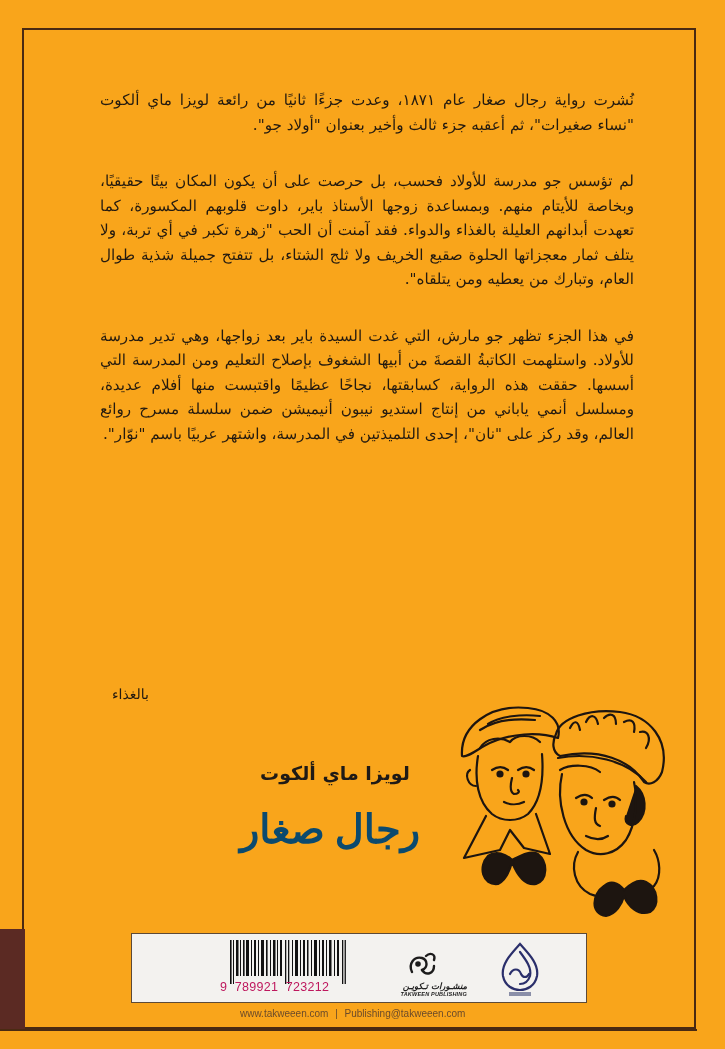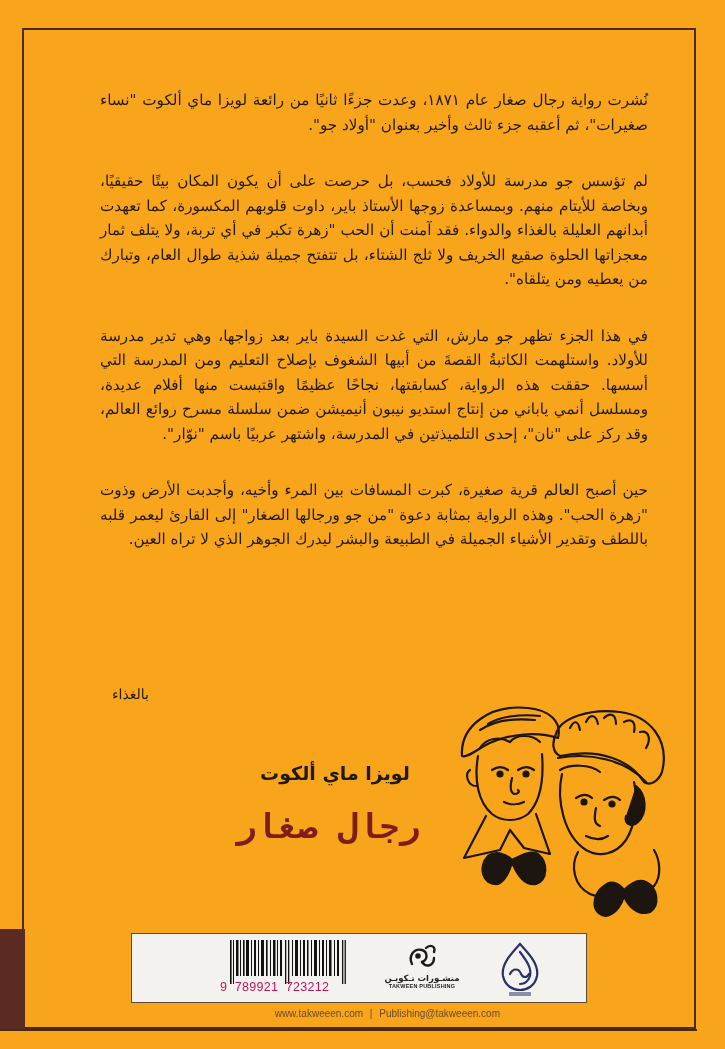--- a/index.html
+++ b/index.html
@@ -23,7 +23,7 @@
       direction: rtl; text-align: justify;
       font-size: 15.2px; line-height: 24.5px;
     }
-    .blurb p { margin: 0 0 32px 0; text-align-last: right; }
+    .blurb p { margin: 0 14px 32px 0; text-align-last: right; }
     .signature {
       position: absolute; left: 112px; top: 686px;
       direction: rtl; font-size: 14px;

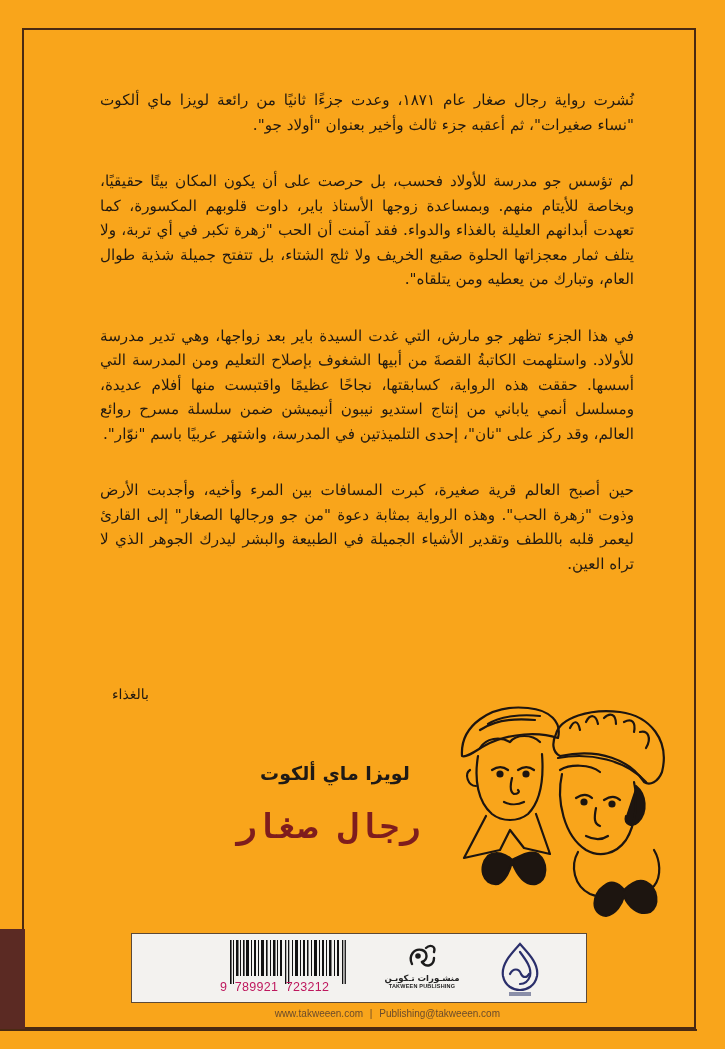--- a/index.html
+++ b/index.html
@@ -72,7 +72,6 @@
   <p>نُشرت رواية رجال صغار عام ١٨٧١، وعدت جزءًا ثانيًا من رائعة لويزا ماي ألكوت "نساء صغيرات"، ثم أعقبه جزء ثالث وأخير بعنوان "أولاد جو".</p>
   <p>لم تؤسس جو مدرسة للأولاد فحسب، بل حرصت على أن يكون المكان بيتًا حقيقيًا، وبخاصة للأيتام منهم. وبمساعدة زوجها الأستاذ باير، داوت قلوبهم المكسورة، كما تعهدت أبدانهم العليلة بالغذاء والدواء. فقد آمنت أن الحب "زهرة تكبر في أي تربة، ولا يتلف ثمار معجزاتها الحلوة صقيع الخريف ولا ثلج الشتاء، بل تتفتح جميلة شذية طوال العام، وتبارك من يعطيه ومن يتلقاه".</p>
   <p>في هذا الجزء تظهر جو مارش، التي غدت السيدة باير بعد زواجها، وهي تدير مدرسة للأولاد. واستلهمت الكاتبةُ القصةَ من أبيها الشغوف بإصلاح التعليم ومن المدرسة التي أسسها. حققت هذه الرواية، كسابقتها، نجاحًا عظيمًا واقتبست منها أفلام عديدة، ومسلسل أنمي ياباني من إنتاج استديو نيبون أنيميشن ضمن سلسلة مسرح روائع العالم، وقد ركز على "نان"، إحدى التلميذتين في المدرسة، واشتهر عربيًا باسم "نوّار".</p>
-  <p>حين أصبح العالم قرية صغيرة، كبرت المسافات بين المرء وأخيه، وأجدبت الأرض وذوت "زهرة الحب". وهذه الرواية بمثابة دعوة "من جو ورجالها الصغار" إلى القارئ ليعمر قلبه باللطف وتقدير الأشياء الجميلة في الطبيعة والبشر ليدرك الجوهر الذي لا تراه العين.</p>
 </div>
 
 <div class="signature">بالغذاء</div>

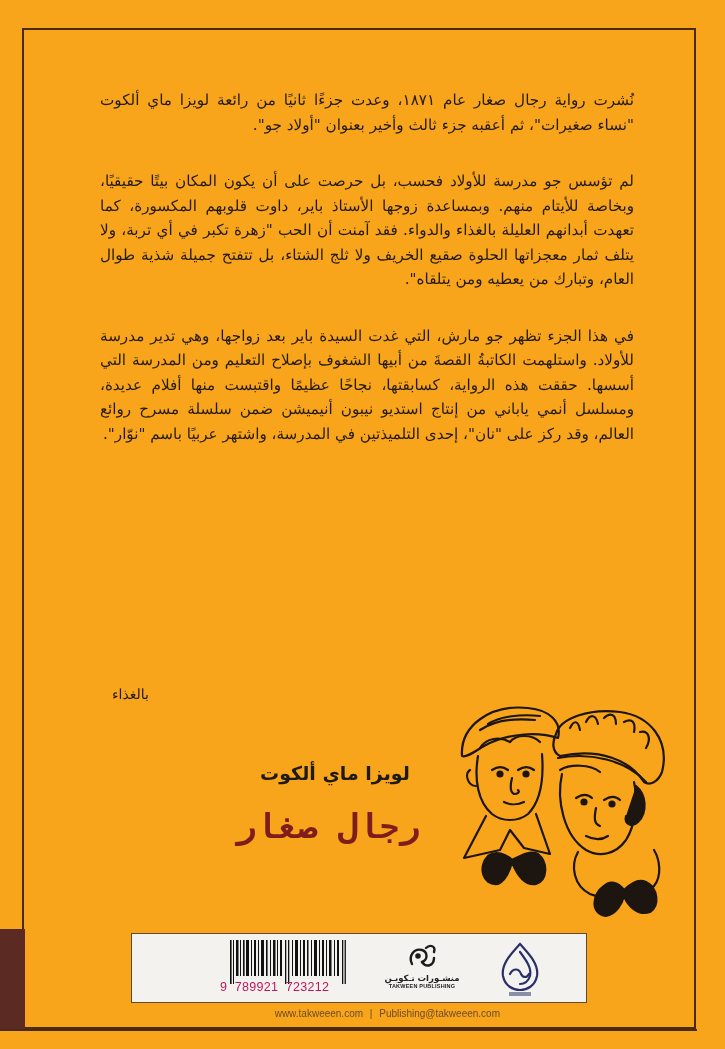--- a/index.html
+++ b/index.html
@@ -37,8 +37,8 @@
     .title {
       position: absolute; left: 230px; top: 806px; width: 190px;
       direction: rtl; text-align: right;
-      font-family: Liberation Mono, monospace; font-weight: 900;
-      font-size: 34px; color: #7f1d1d; letter-spacing: 0.5px;
+      font-family: Liberation Serif, serif; font-weight: 900;
+      font-size: 40px; color: #0c4a6e; letter-spacing: 0.5px;
     }
     .illustration { position: absolute; left: 440px; top: 690px; width: 230px; height: 230px; }
     .barcode-box {

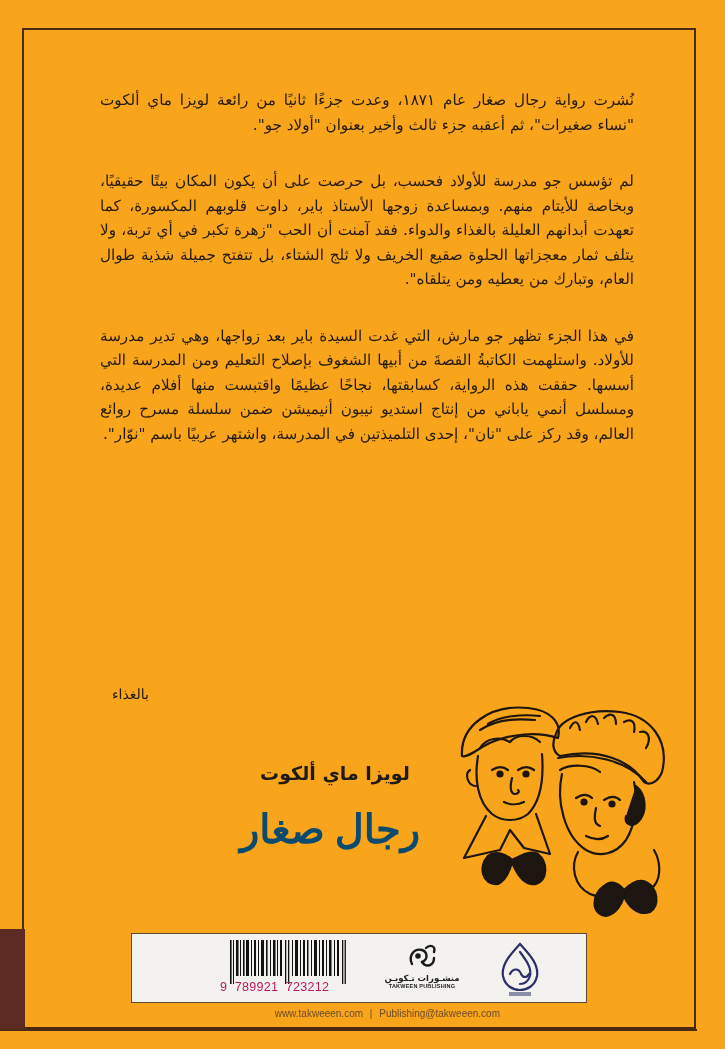--- a/index.html
+++ b/index.html
@@ -51,7 +51,7 @@
       font-family: Liberation Sans, sans-serif; font-size: 12.5px; color: #be185d;
       letter-spacing: 0.3px; white-space: pre;
     }
-    .pub-logo { position: absolute; left: 245px; top: 8px; width: 90px; height: 62px; text-align: center; }
+    .pub-logo { position: absolute; left: 245px; top: 16px; width: 90px; height: 62px; text-align: right; font-style: italic; }
     .pub-logo svg { display: block; margin: 0 auto; }
     .pub-ar { font-family: "DejaVu Sans", sans-serif; font-size: 8.5px; font-weight: bold; direction: rtl; color: #222; margin-top: 1px; }
     .pub-en { font-family: "Liberation Sans", sans-serif; font-size: 5.5px; font-weight: bold; color: #222; letter-spacing: 0.2px; }

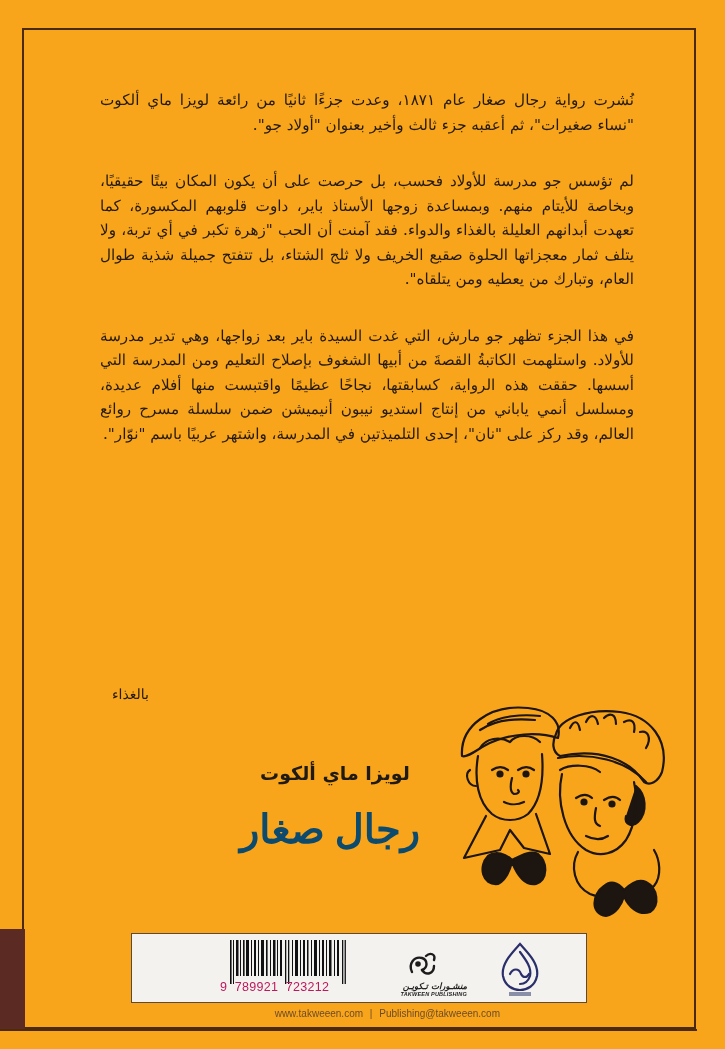--- a/index.html
+++ b/index.html
@@ -57,7 +57,7 @@
     .pub-en { font-family: "Liberation Sans", sans-serif; font-size: 5.5px; font-weight: bold; color: #222; letter-spacing: 0.2px; }
     .seal-logo { position: absolute; left: 363px; top: 6px; width: 50px; height: 58px; }
     .footer-links {
-      position: absolute; left: 240px; top: 1008px; width: 260px; text-align: right;
+      position: absolute; left: 240px; top: 1008px; width: 260px; text-align: left;
       font-family: "Liberation Sans", sans-serif; font-size: 10px; color: #6b4b2a;
     }
     .bottom-rule { position: absolute; left: 0; top: 1029px; width: 697px; height: 2px; background: #4a2a12; }

